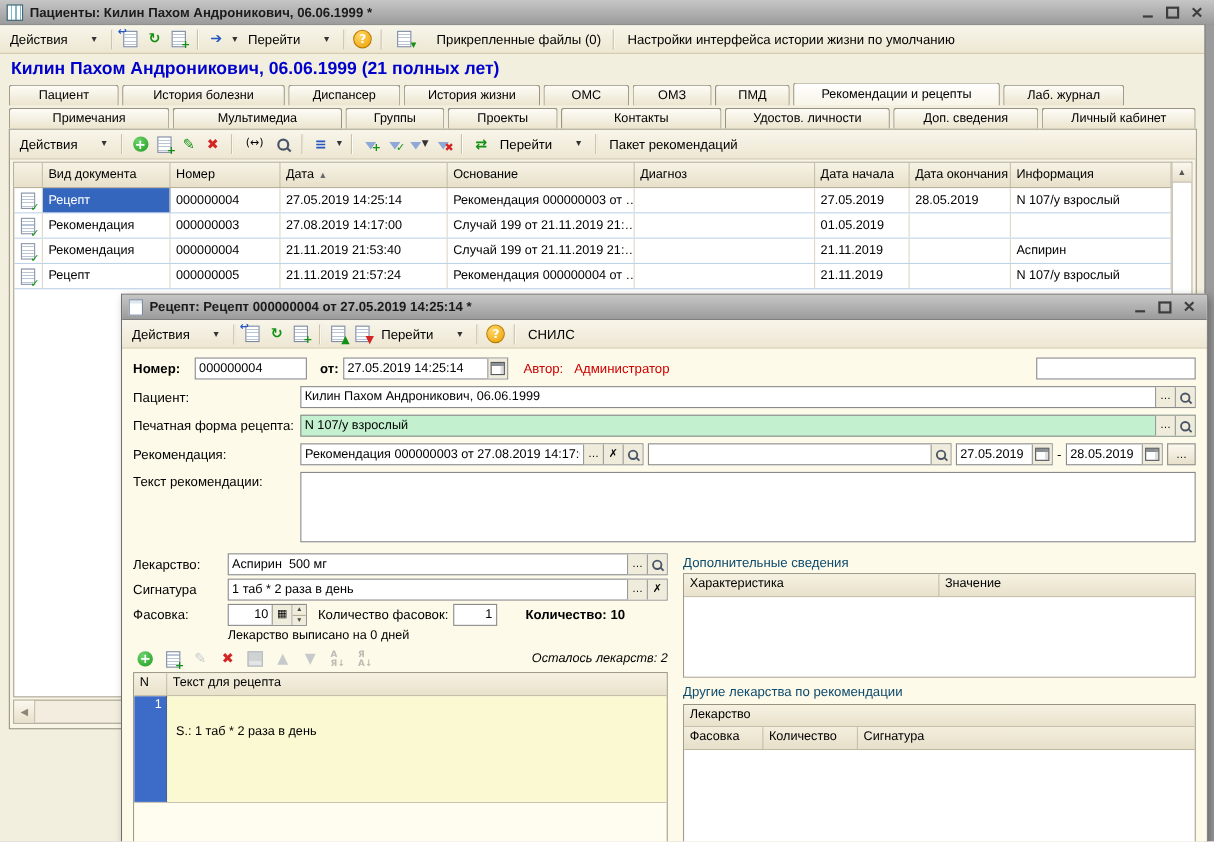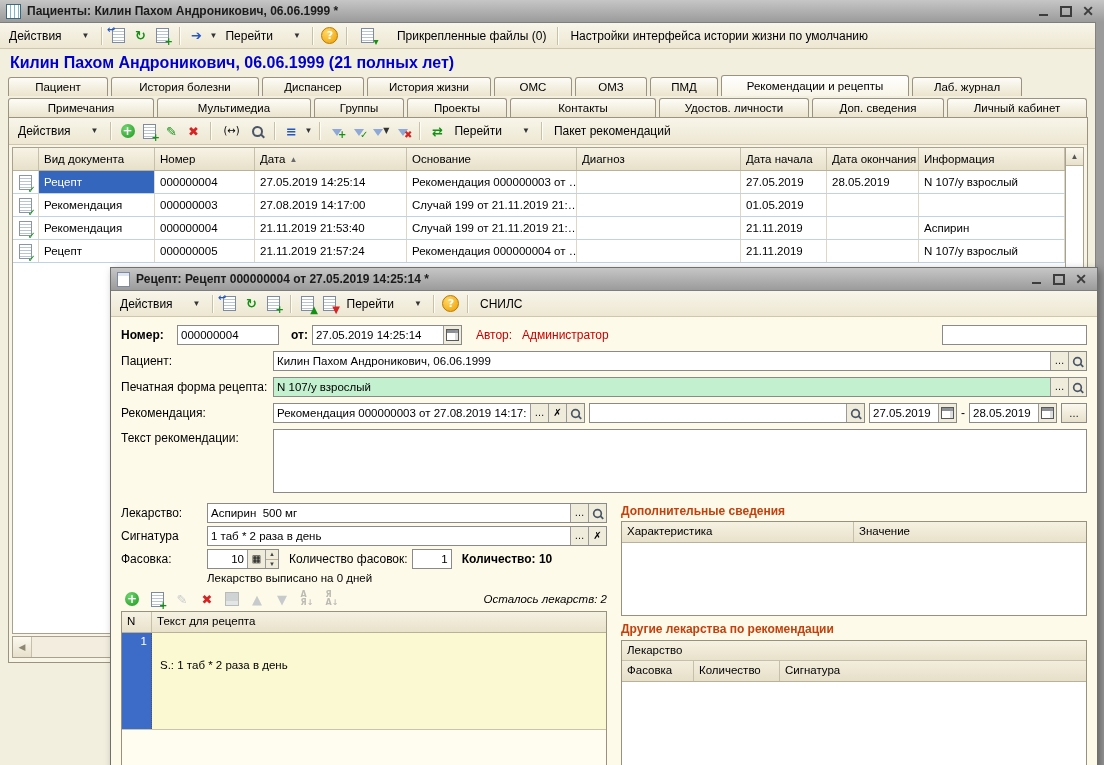--- a/index.html
+++ b/index.html
@@ -125,7 +125,7 @@
     border-right:1px dotted #555;font-size:11.5px}
   .rx-text{flex:1;background:#fbf9d2;padding:26px 0 0 8px;font-size:11.5px}
   .rx-fill{flex:1;background:#fffdf0}
-  .sec-title{color:#c2410c;font-weight:bold;margin:1px 0 3px;flex:none;font-size:12px}
+  .sec-title{color:#0c4a6e;font-weight:normal;margin:1px 0 3px;flex:none;font-size:12px}
   .info-table{border:1px solid #98917e;background:#fff;flex:none;display:flex;flex-direction:column}
   .i-head{display:flex;height:20px;background:linear-gradient(#f6f2e2,#e8e1cb);border-bottom:1px solid #b9b19a;flex:none}
   .i-head>div{padding:3px 5px;font-size:11.5px;overflow:hidden;white-space:nowrap;box-sizing:border-box}

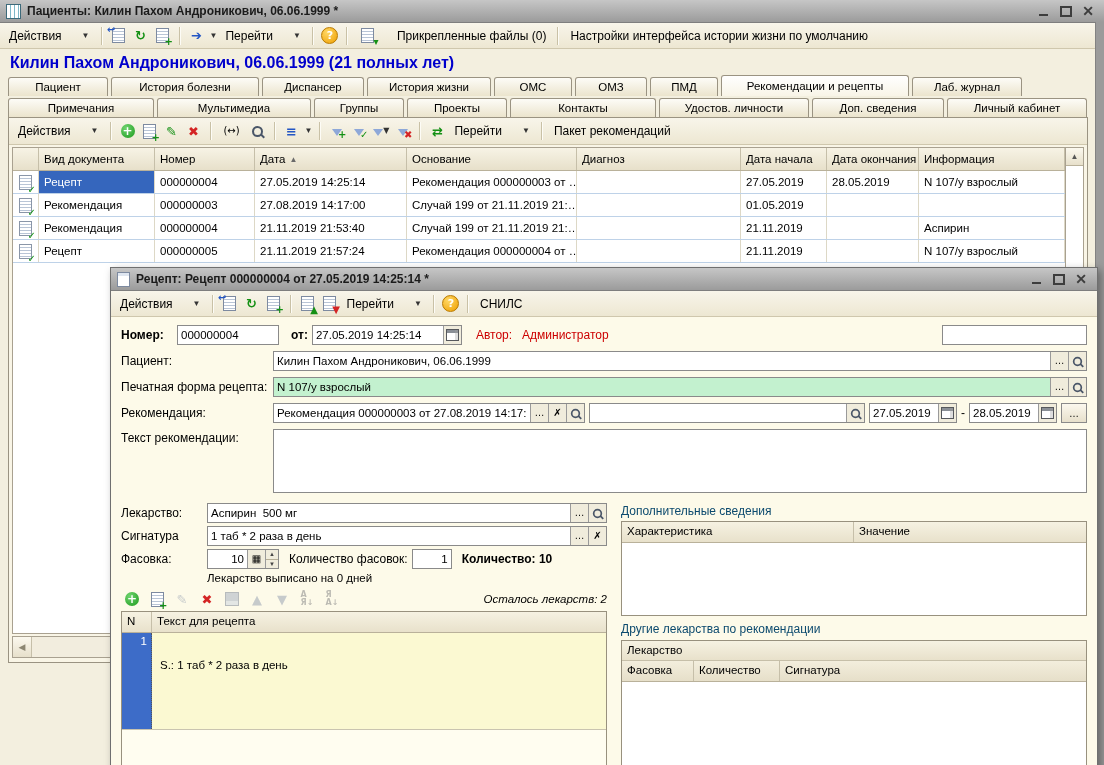--- a/index.html
+++ b/index.html
@@ -565,7 +565,7 @@
             <span class="fld" style="width:40px">
               <input class="num" value="1" style="">
             </span>
-            <span class="b" style="margin-left:6px">Количество: 10</span>
+            <span class="b" style="margin-left:22px">Количество: 10</span>
           </div>
           <div class="note">Лекарство выписано на 0 дней</div>
 

